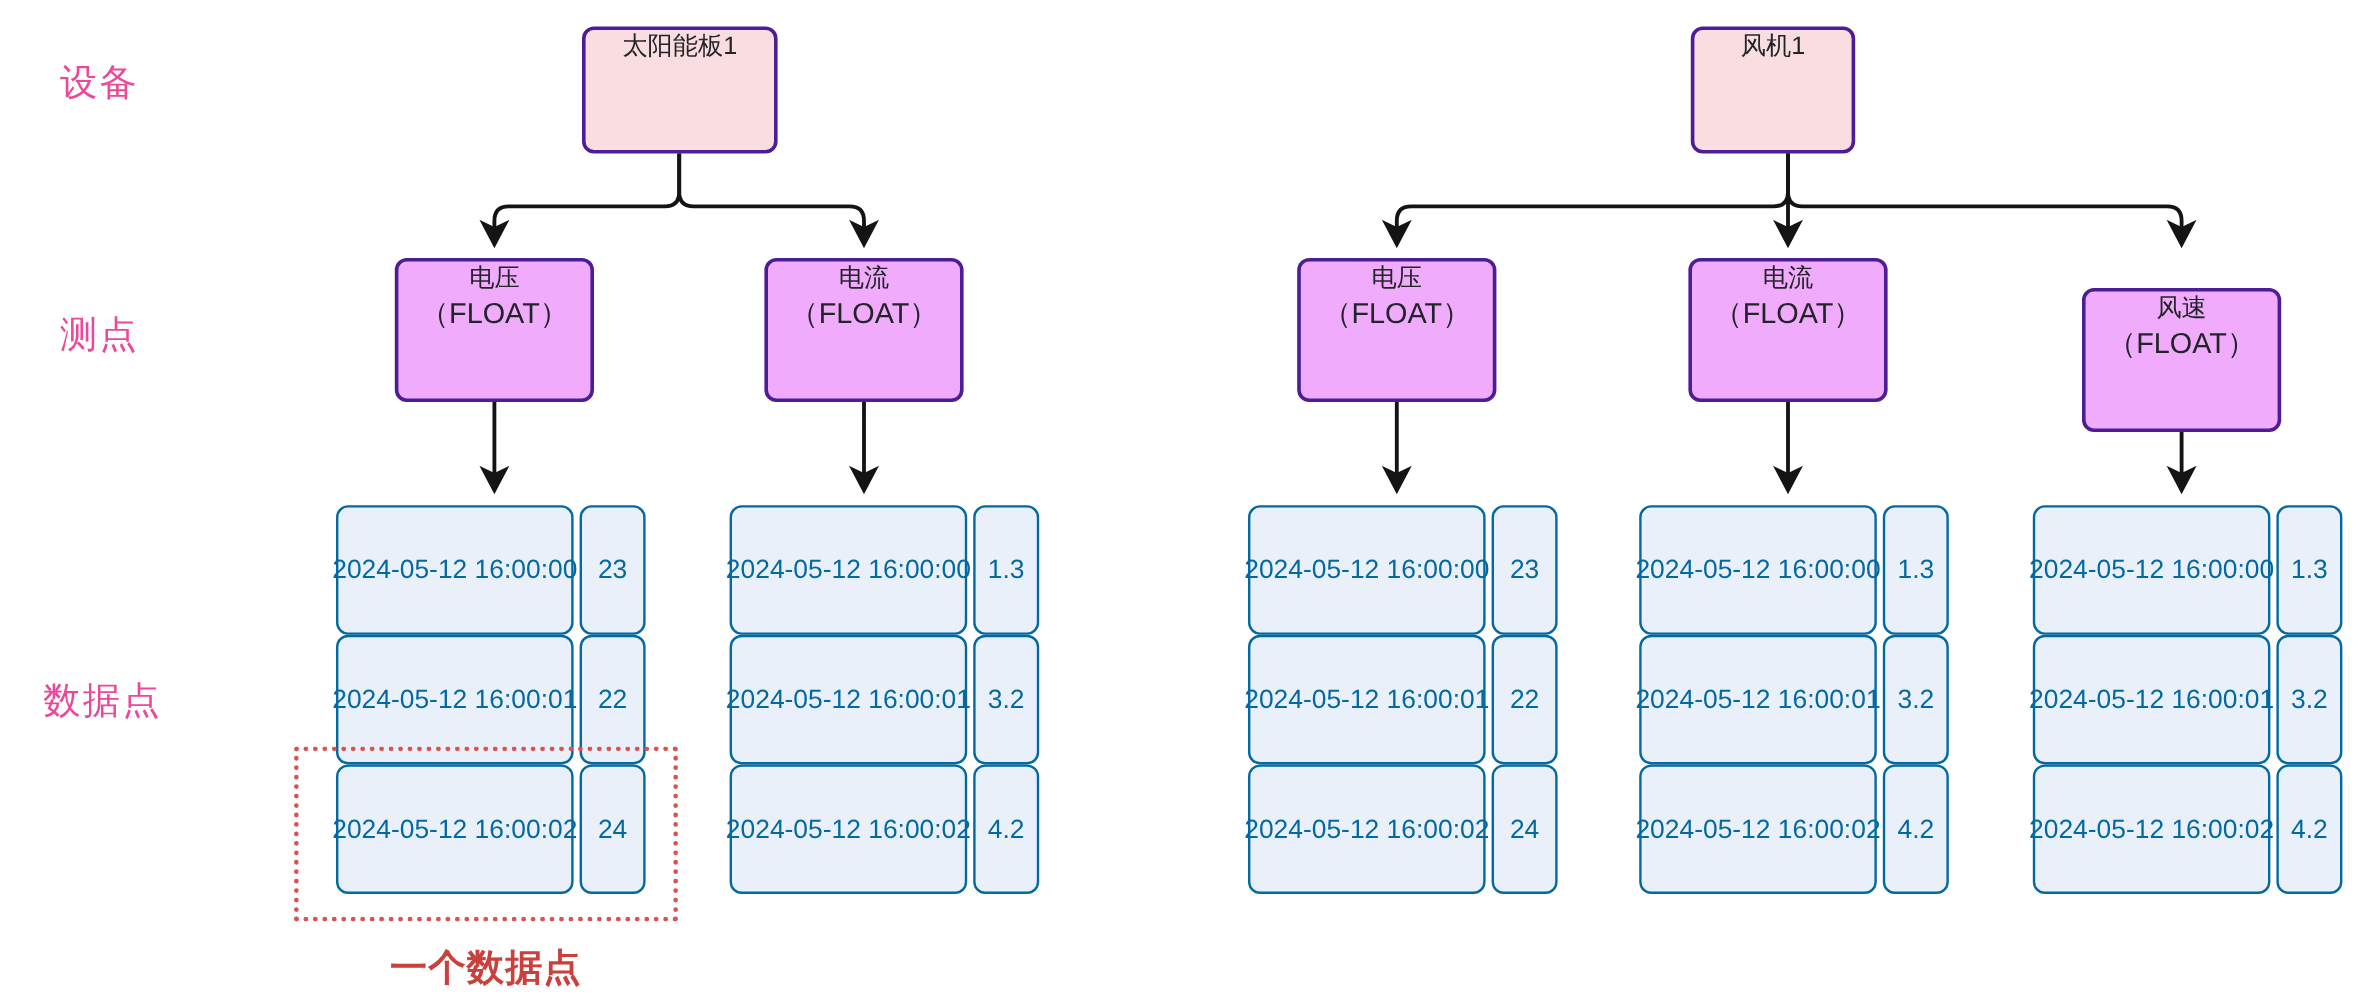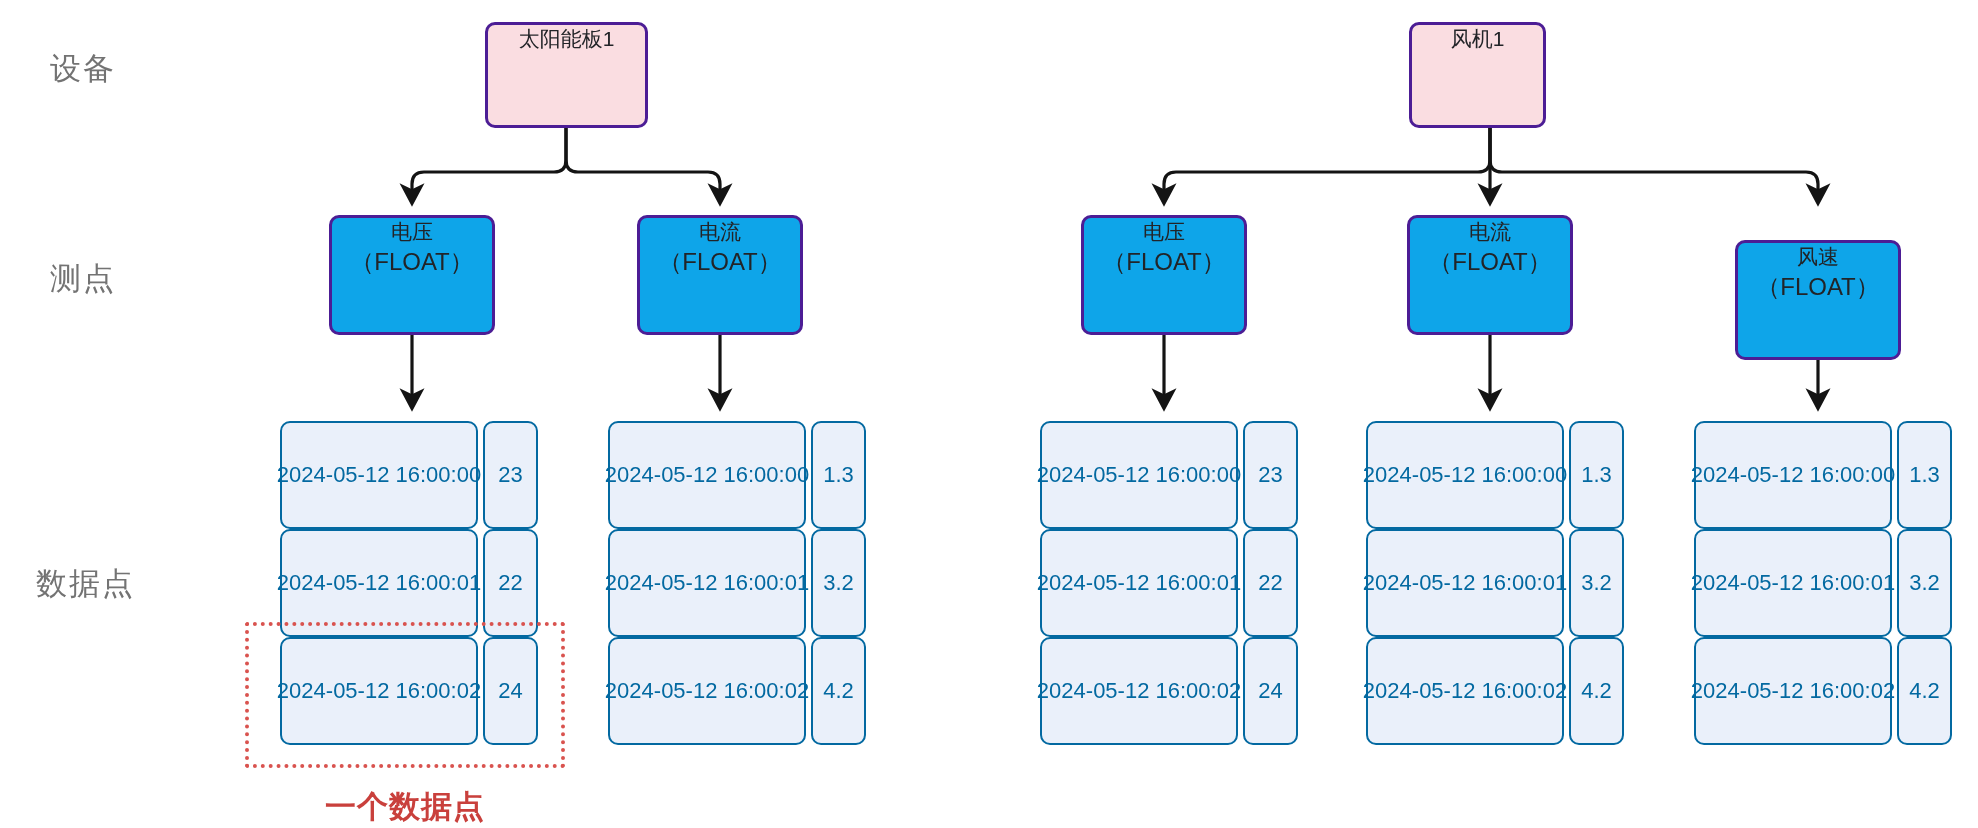--- a/index.html
+++ b/index.html
@@ -29,7 +29,7 @@
     position: absolute;
     font-size: 31px;
     letter-spacing: 2px;
-    color: #737373;
+    color: #ec4899;
     white-space: nowrap;
     font-family: Liberation Mono, monospace;
   }

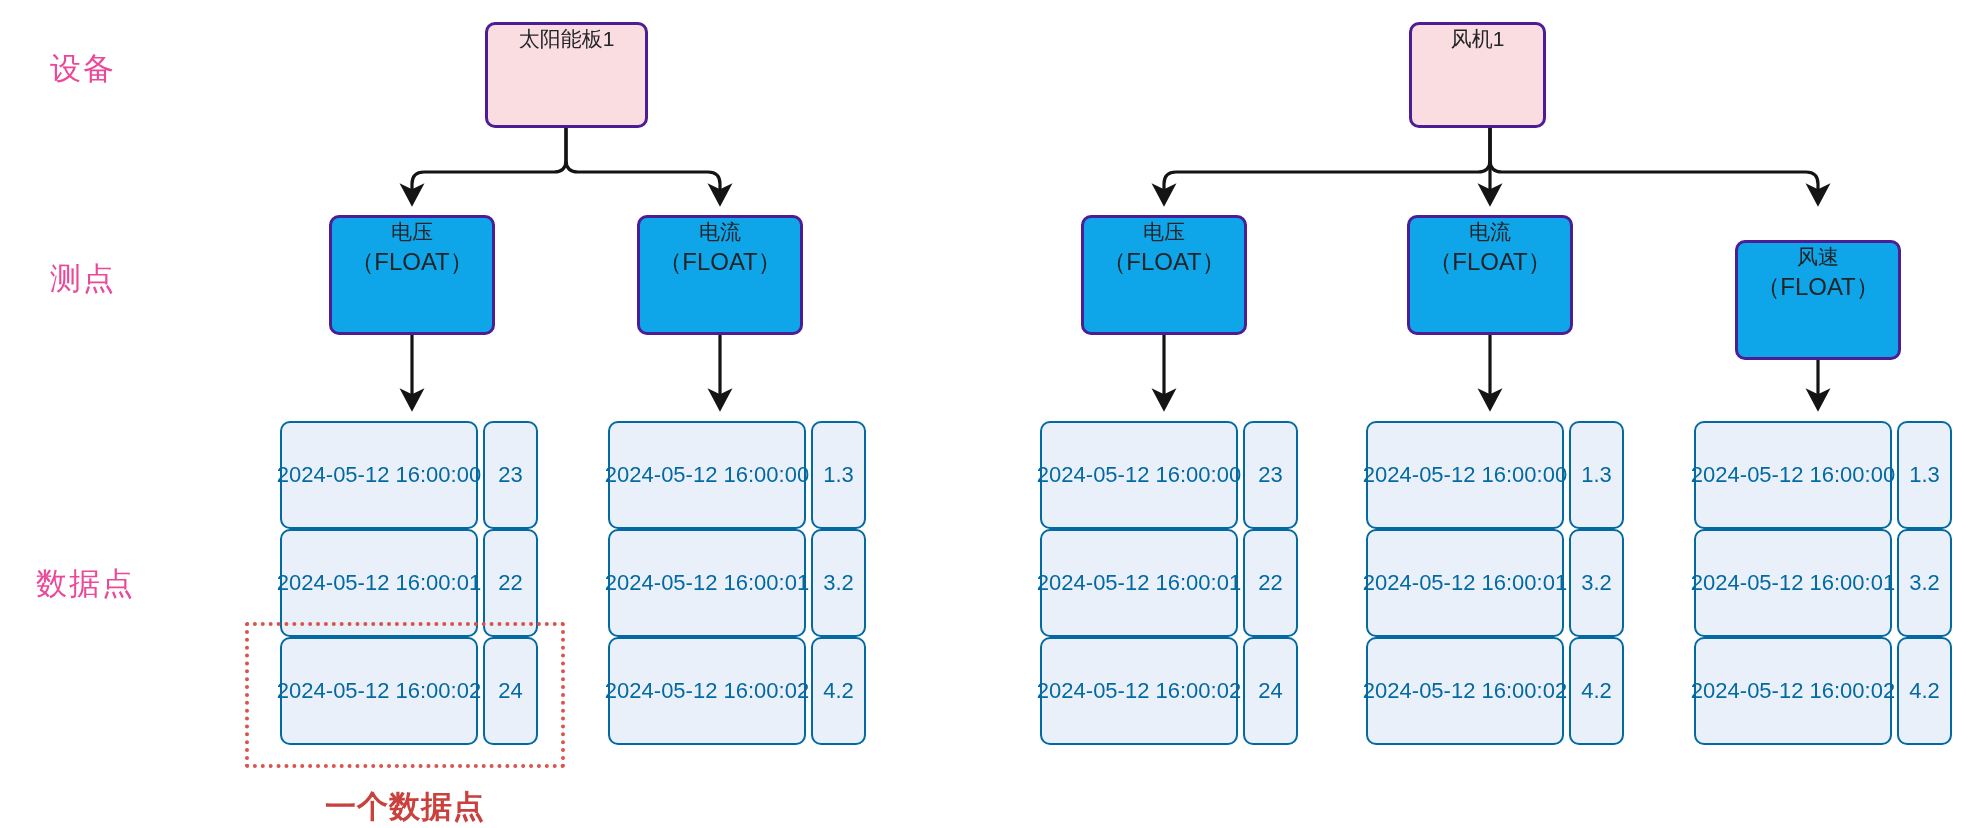--- a/index.html
+++ b/index.html
@@ -51,7 +51,7 @@
     color: #222428;
   }
   .measure-node {
-    background: #0ea5e9;
+    background: #f0abfc;
     font-size: 21px;
     color: #222428;
   }

